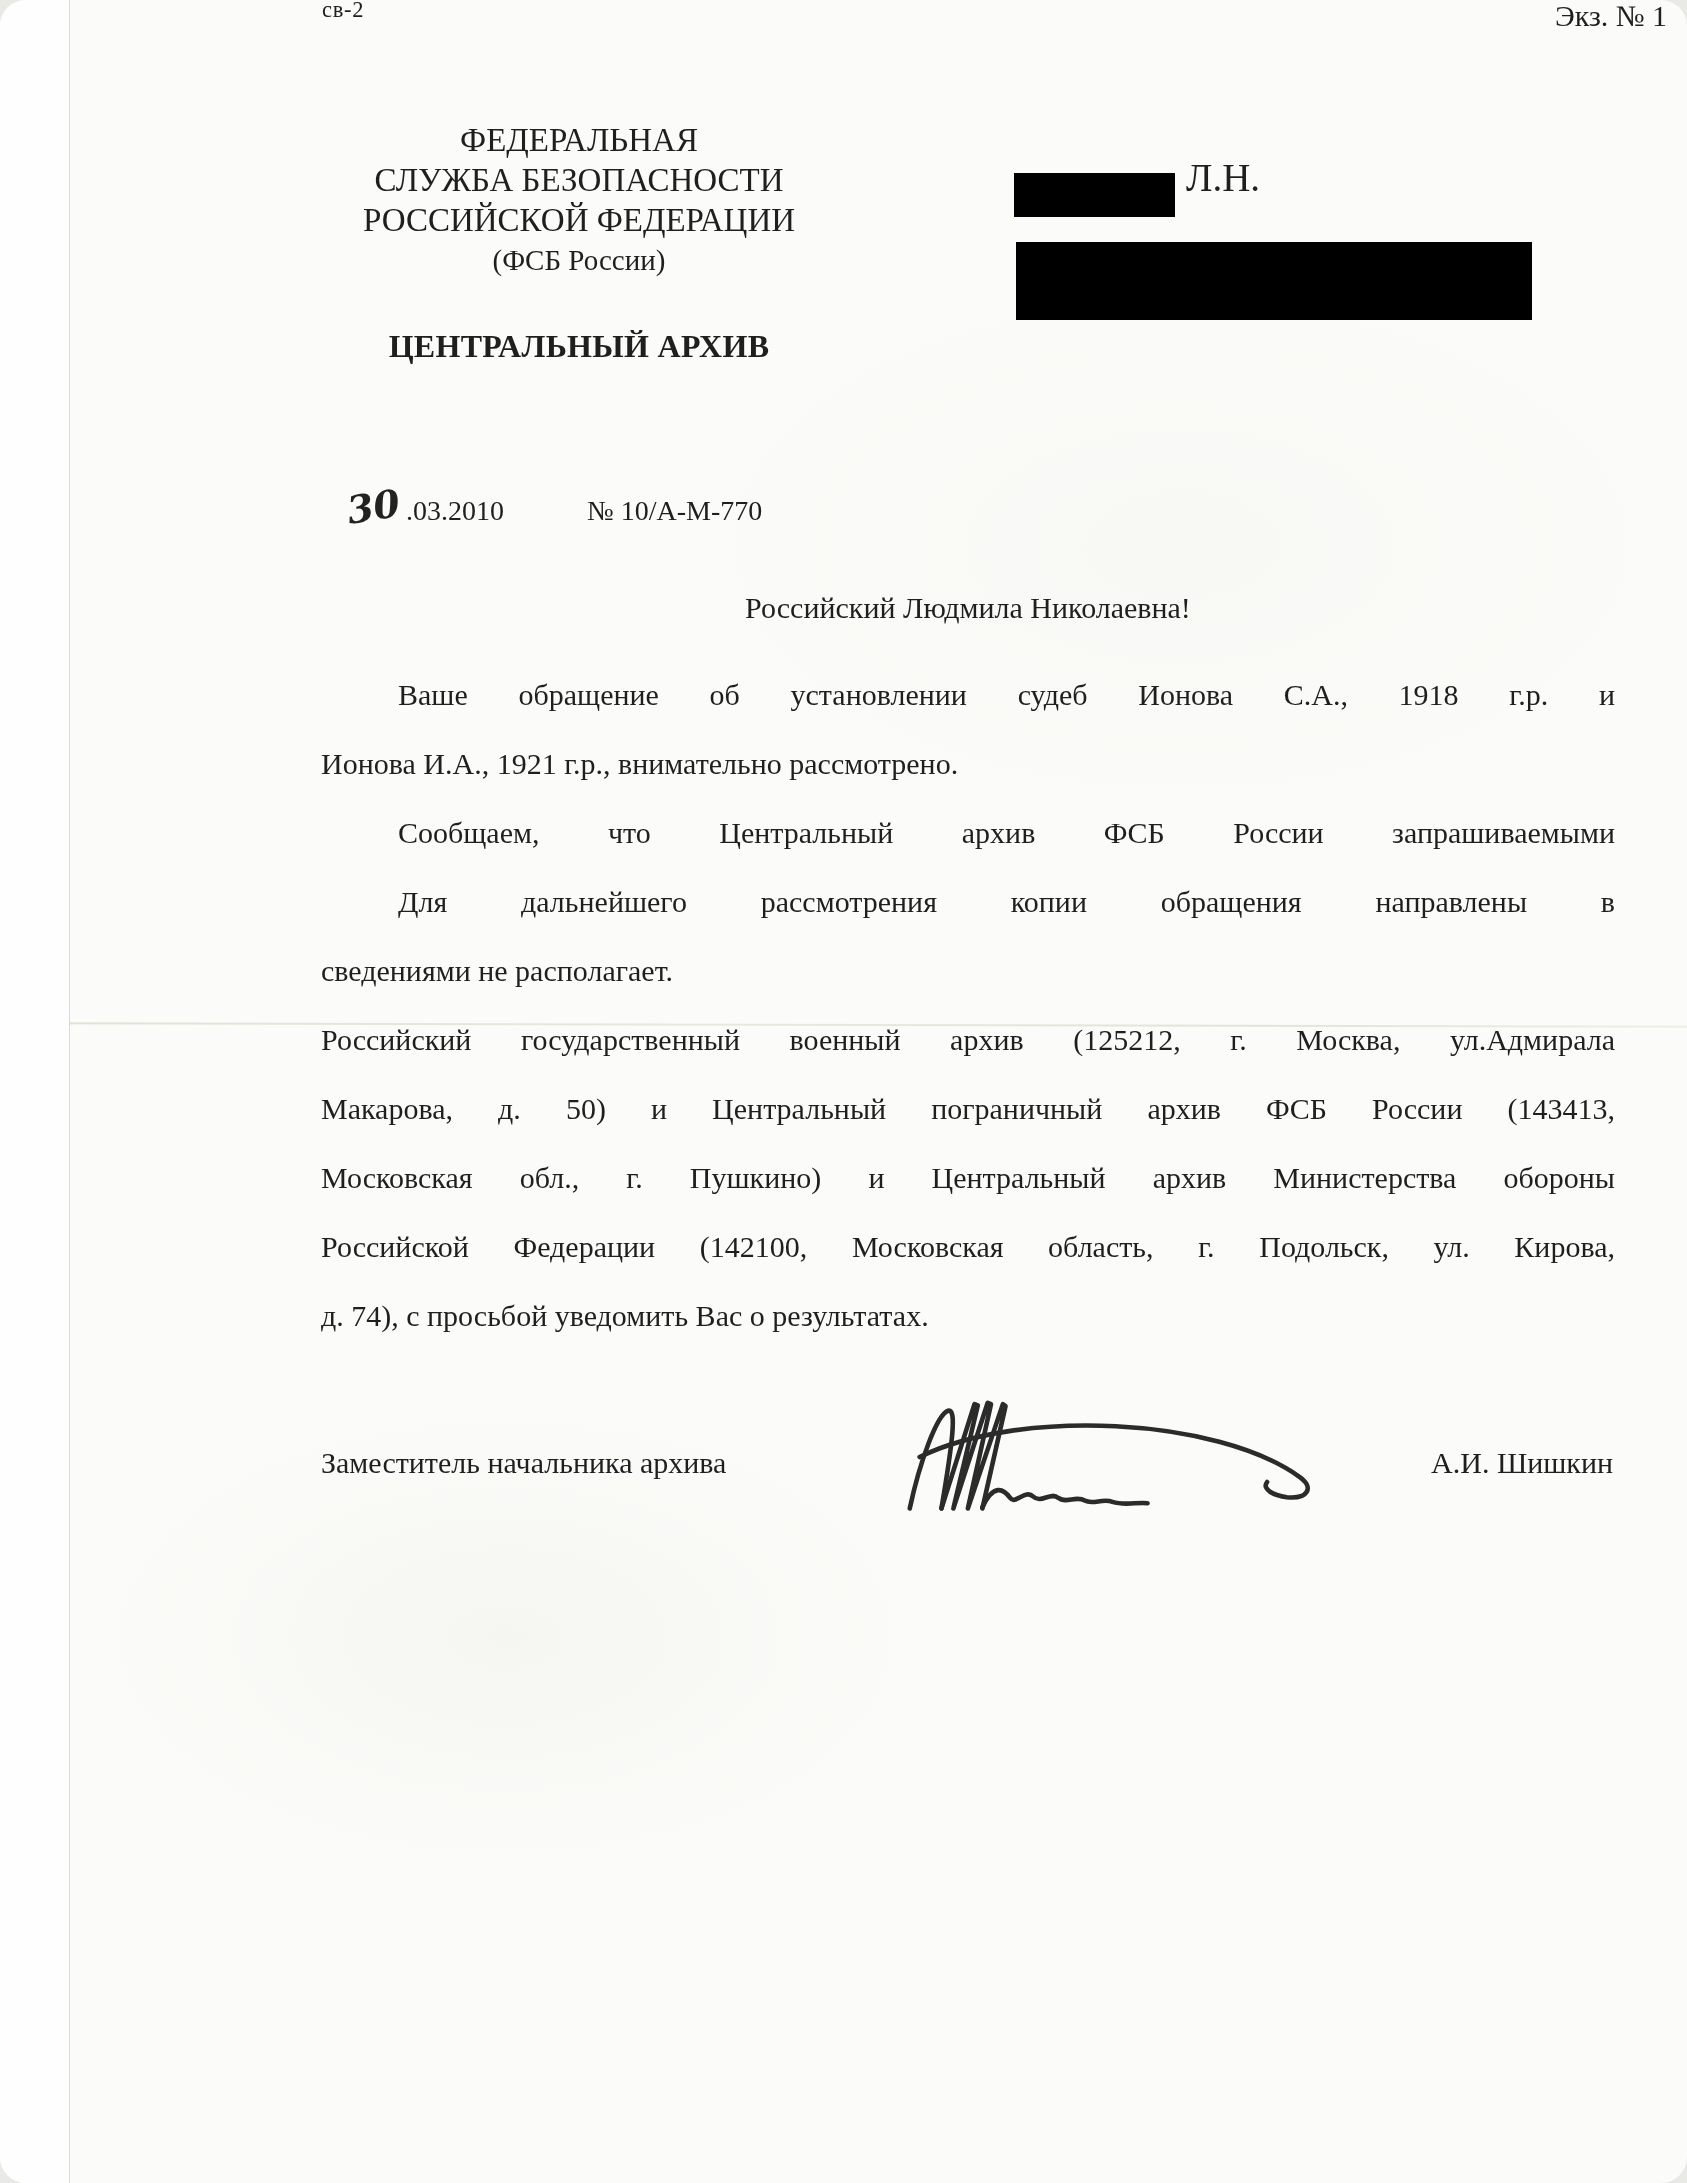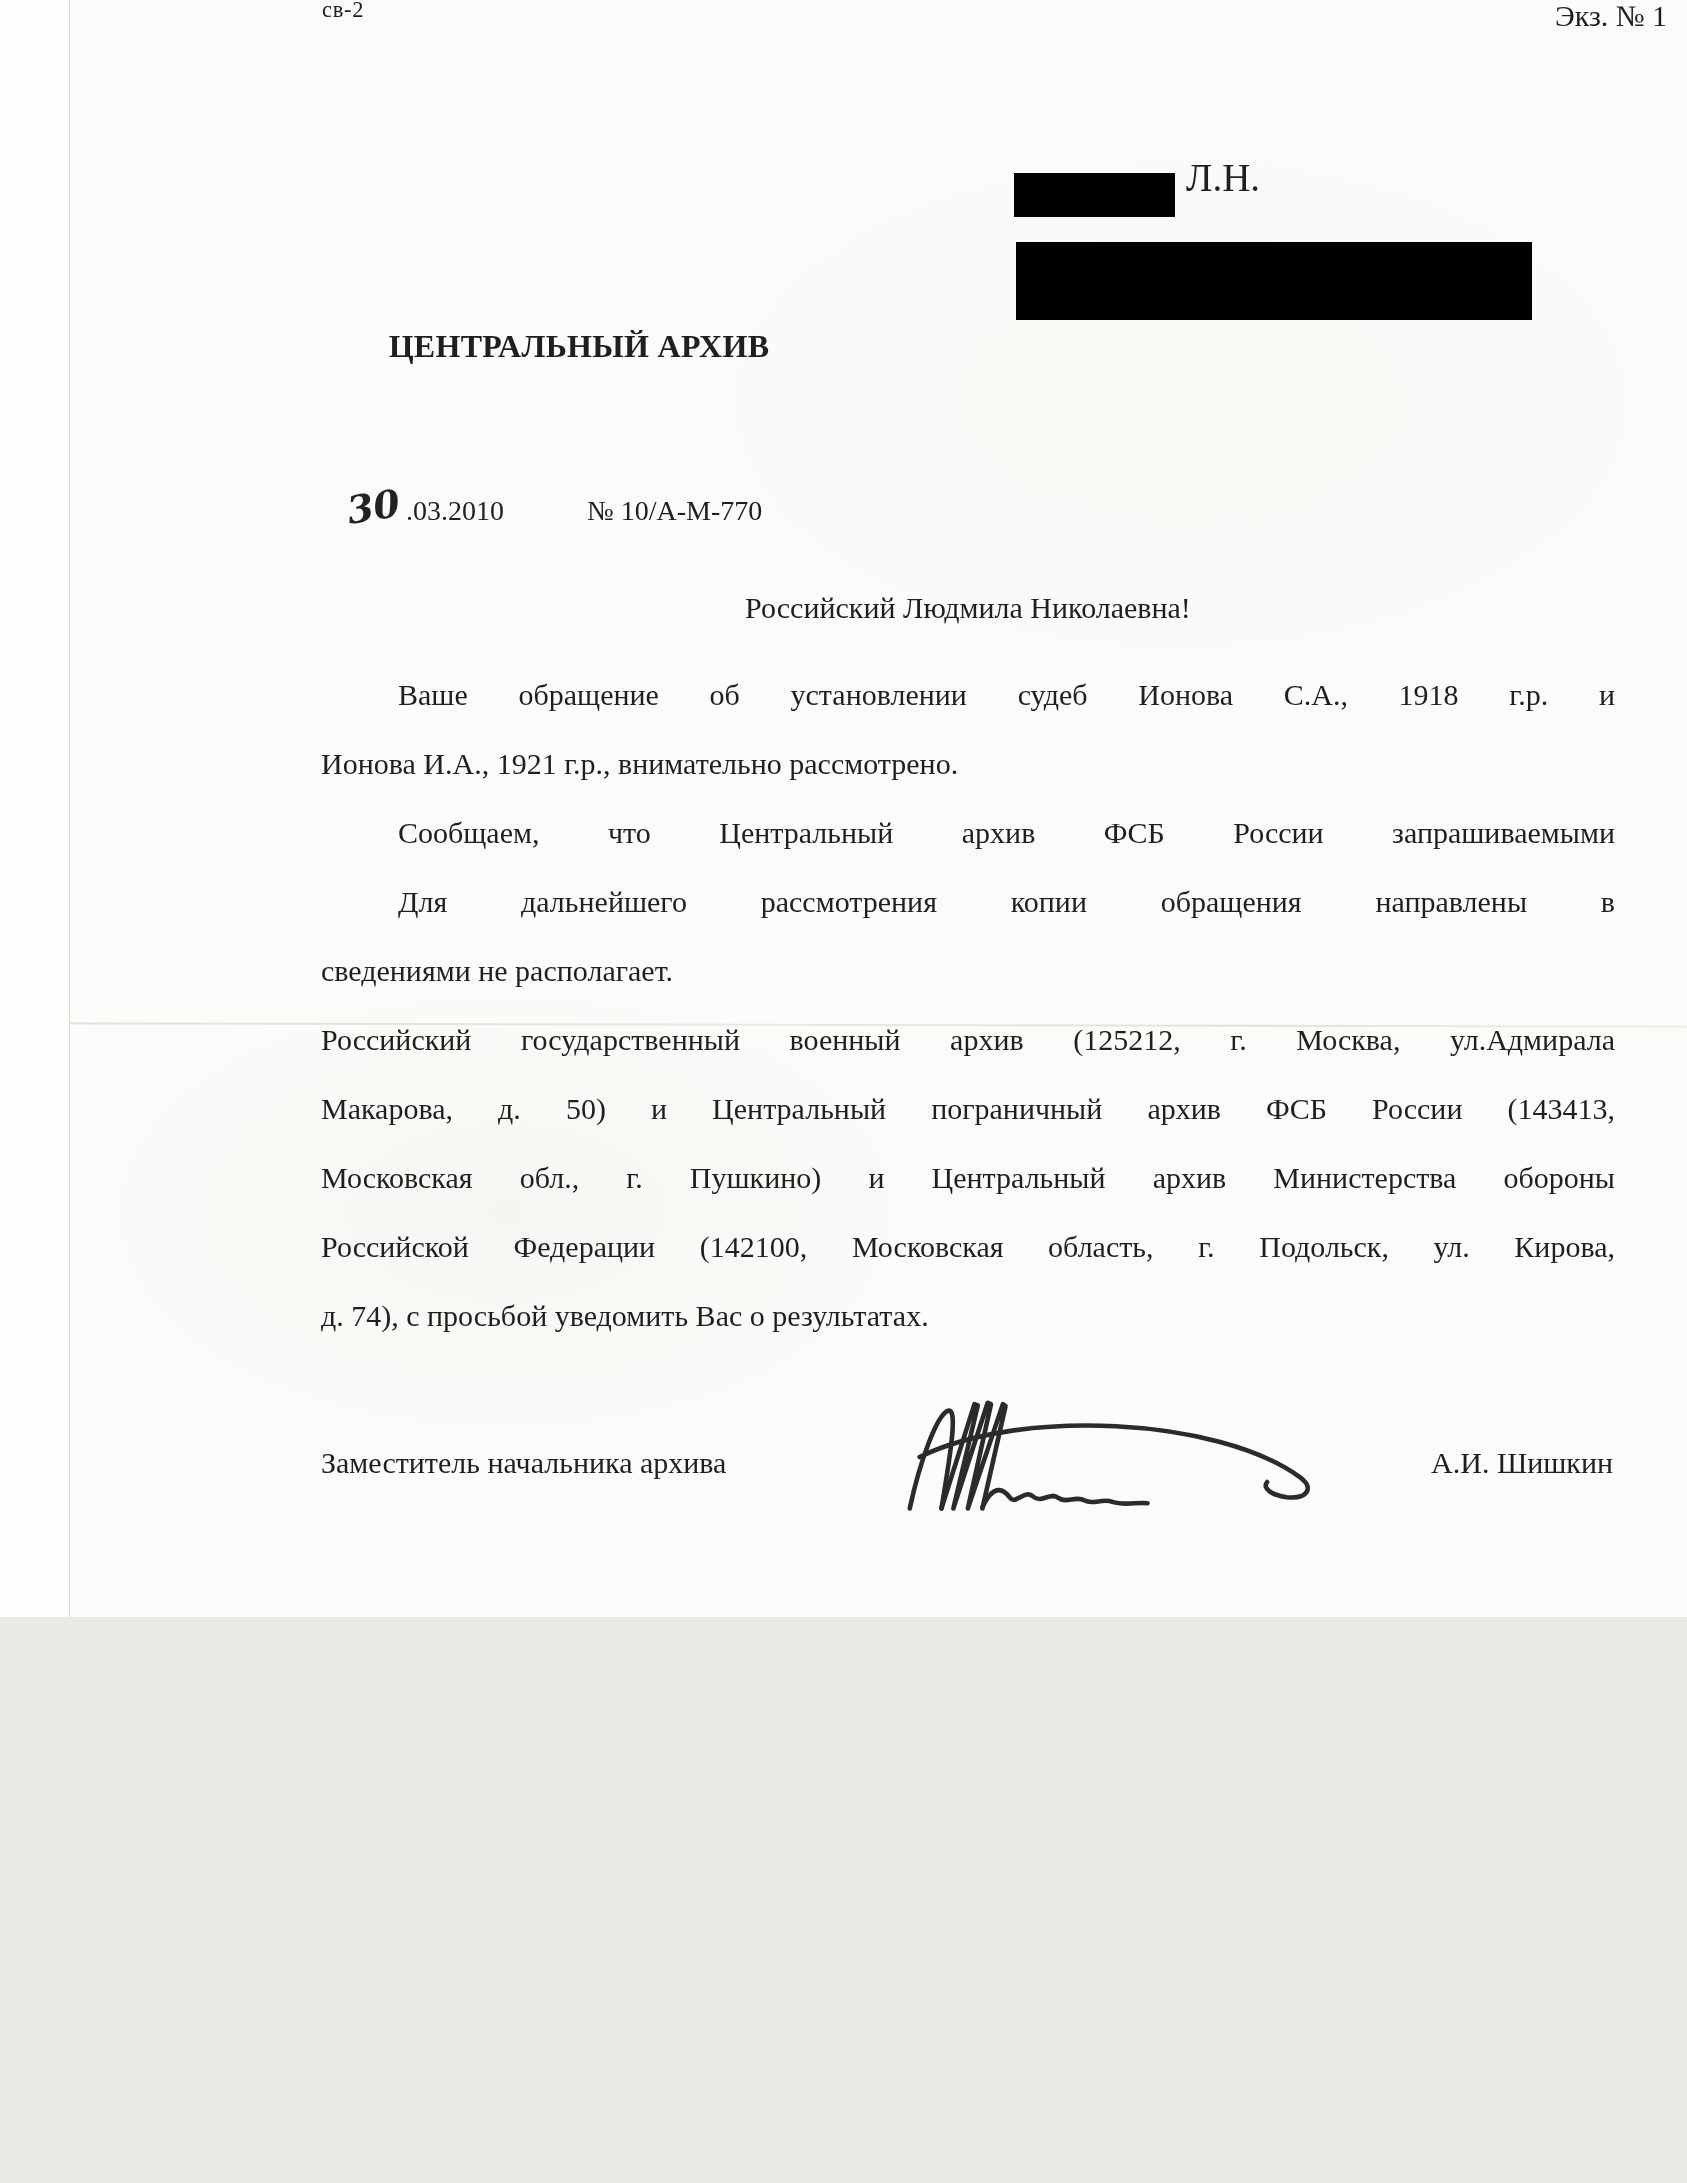--- a/index.html
+++ b/index.html
@@ -4,12 +4,12 @@
 <style>
   html,body{margin:0;padding:0;background:#e9e9e6;}
   .page{
-    position:relative; width:1687px; height:1617px;
+    position:relative; width:1687px; height:2183px;
     background:
       radial-gradient(ellipse 595px 331px at 30% 75%, rgba(235,235,226,.35), rgba(0,0,0,0) 70%),
       radial-gradient(ellipse 728px 397px at 70% 25%, rgba(240,240,234,.3), rgba(0,0,0,0) 70%),
       #fbfbf9;
-    font-family:"Liberation Serif", serif; color:#1f1f1f; overflow:hidden;
+    font-family:"Liberation Serif", serif; color:#1f1f1f; overflow:hidden;border-radius:26px;
   }
   .scan-strip{position:absolute;left:0;top:0;width:69px;height:2183px;background:#fefefe;}
   .scan-edge{position:absolute;left:69px;top:0;width:1.3px;height:2183px;background:#d9d9d0;}

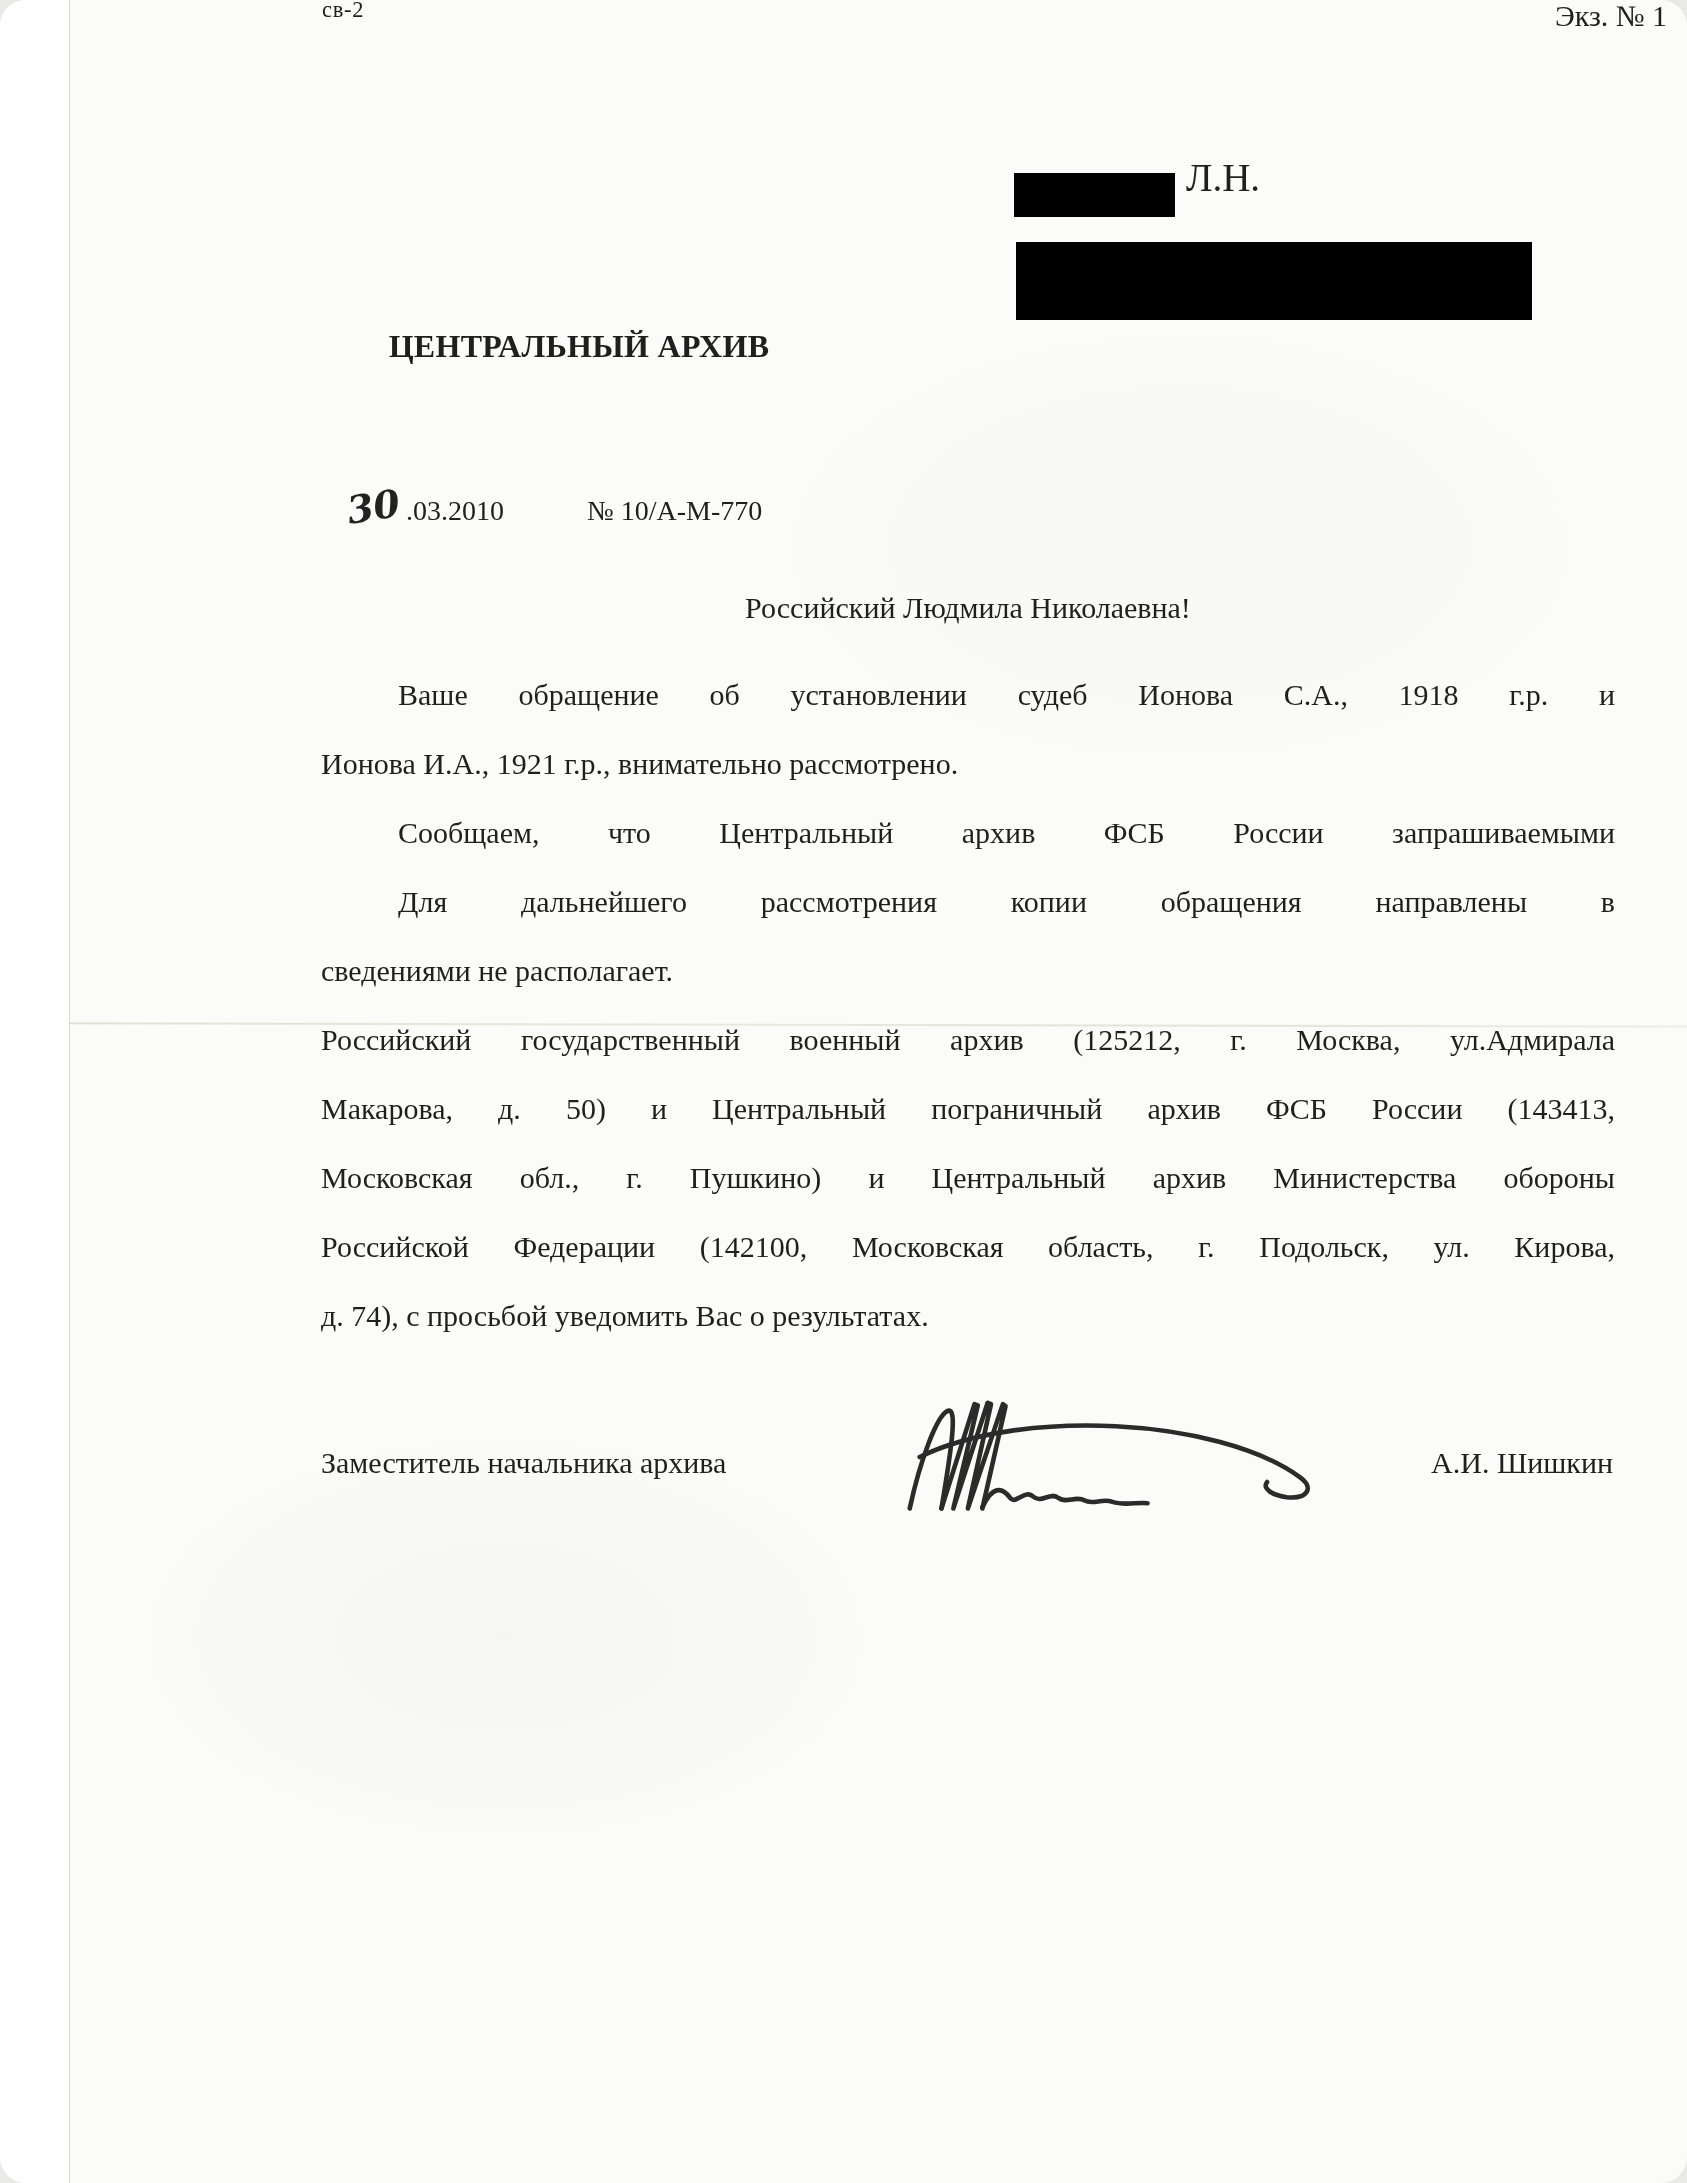--- a/index.html
+++ b/index.html
@@ -54,6 +54,12 @@
   <div class="marking">св-2</div>
   <div class="copy-num">Экз. № 1</div>
 
+  <div class="org">
+    <div class="org-line">ФЕДЕРАЛЬНАЯ</div>
+    <div class="org-line">СЛУЖБА БЕЗОПАСНОСТИ</div>
+    <div class="org-line">РОССИЙСКОЙ ФЕДЕРАЦИИ</div>
+    <div class="org-line">(ФСБ России)</div>
+  </div>
 
   <div class="dept">ЦЕНТРАЛЬНЫЙ АРХИВ</div>
 

